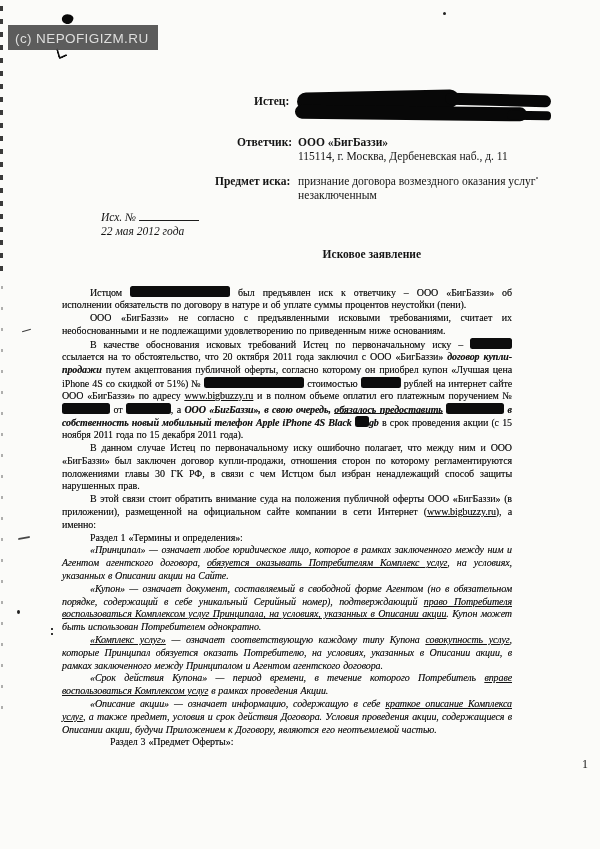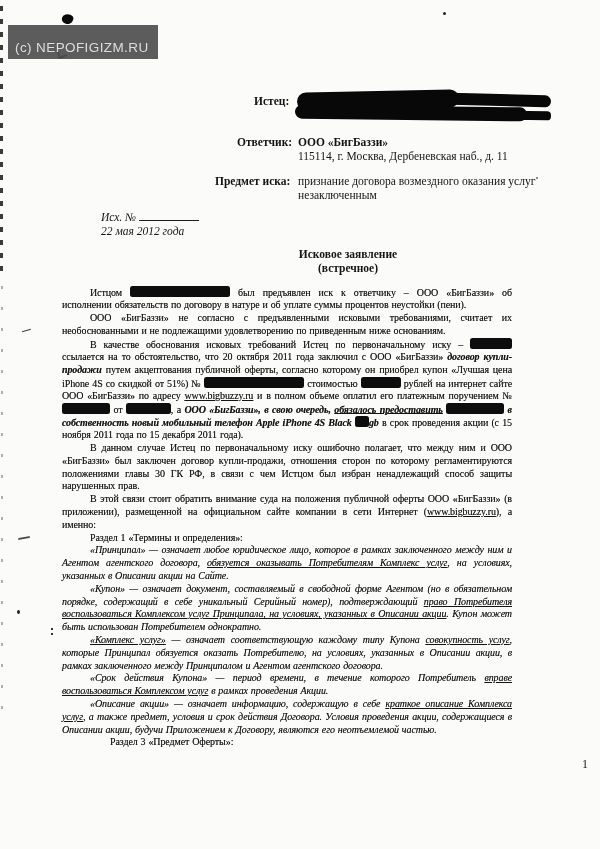--- a/index.html
+++ b/index.html
@@ -15,7 +15,7 @@
   .u{text-decoration:underline;}
   
   .watermark{
-    left:8px; top:25px; height:22px; padding:12px 9px 0 7px;
+    left:8px; top:25px; height:22px; padding:3px 9px 0 7px;
     background:rgba(78,78,78,0.92); color:#dededd;
     font-family:"Liberation Sans", sans-serif; font-size:13.5px;
     line-height:22px; letter-spacing:0.4px; white-space:nowrap;

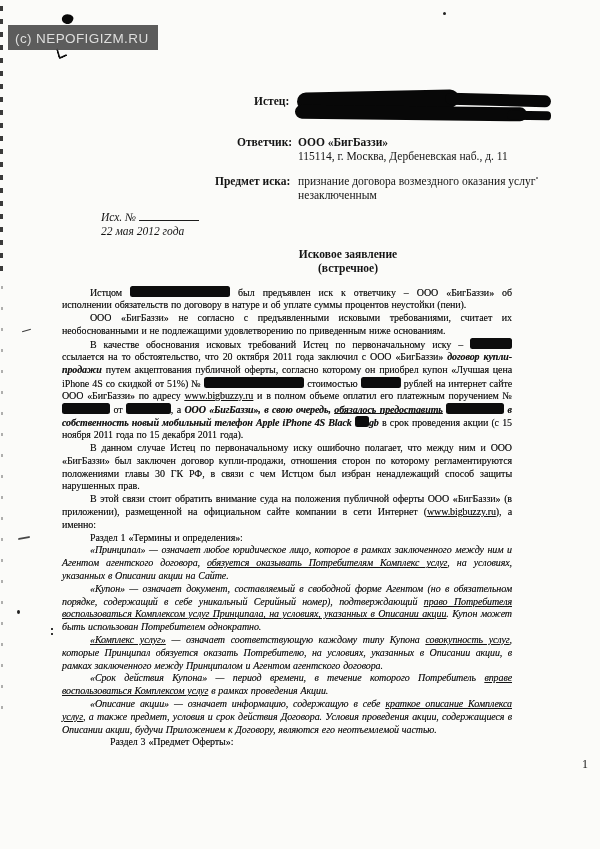--- a/index.html
+++ b/index.html
@@ -35,7 +35,7 @@
   .ref{left:101px; top:210px; font-size:11.5px; font-style:italic; line-height:14px; white-space:nowrap;}
   .ref-line{display:inline-block; width:60px; border-bottom:1.2px solid #1c1c1c; height:10px;}
   
-  .title{left:275px; top:247px; width:146px; text-align:center; font-weight:bold; font-size:11.5px; line-height:14px;}
+  .title{left:275px; top:247px; width:146px; text-align:right; font-weight:bold; font-size:11.5px; line-height:14px;}
   
   .body-text{
     left:62px; top:286px; width:450px;

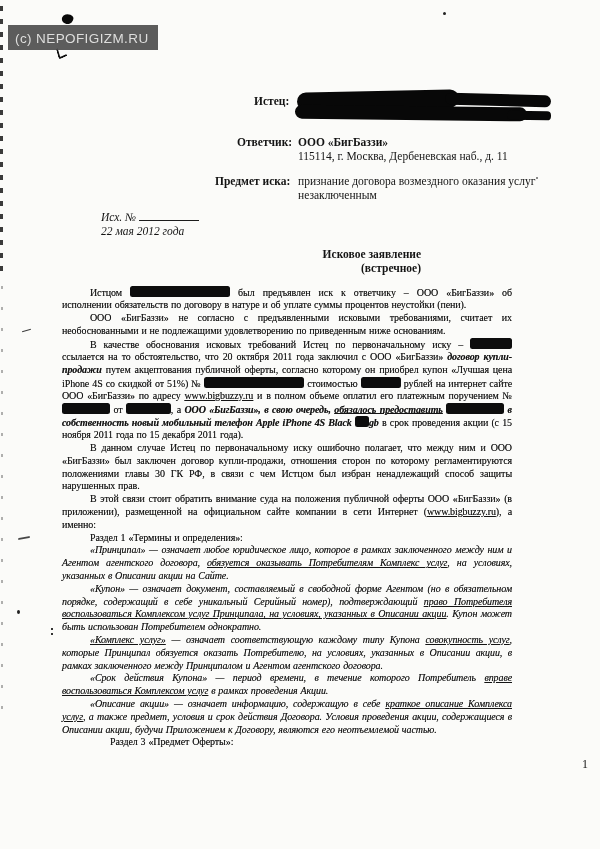--- a/index.html
+++ b/index.html
@@ -107,7 +107,6 @@
 
   <div class="abs title">
     <div>Исковое заявление</div>
-    <div>(встречное)</div>
   </div>
 
   <div class="abs body-text">

